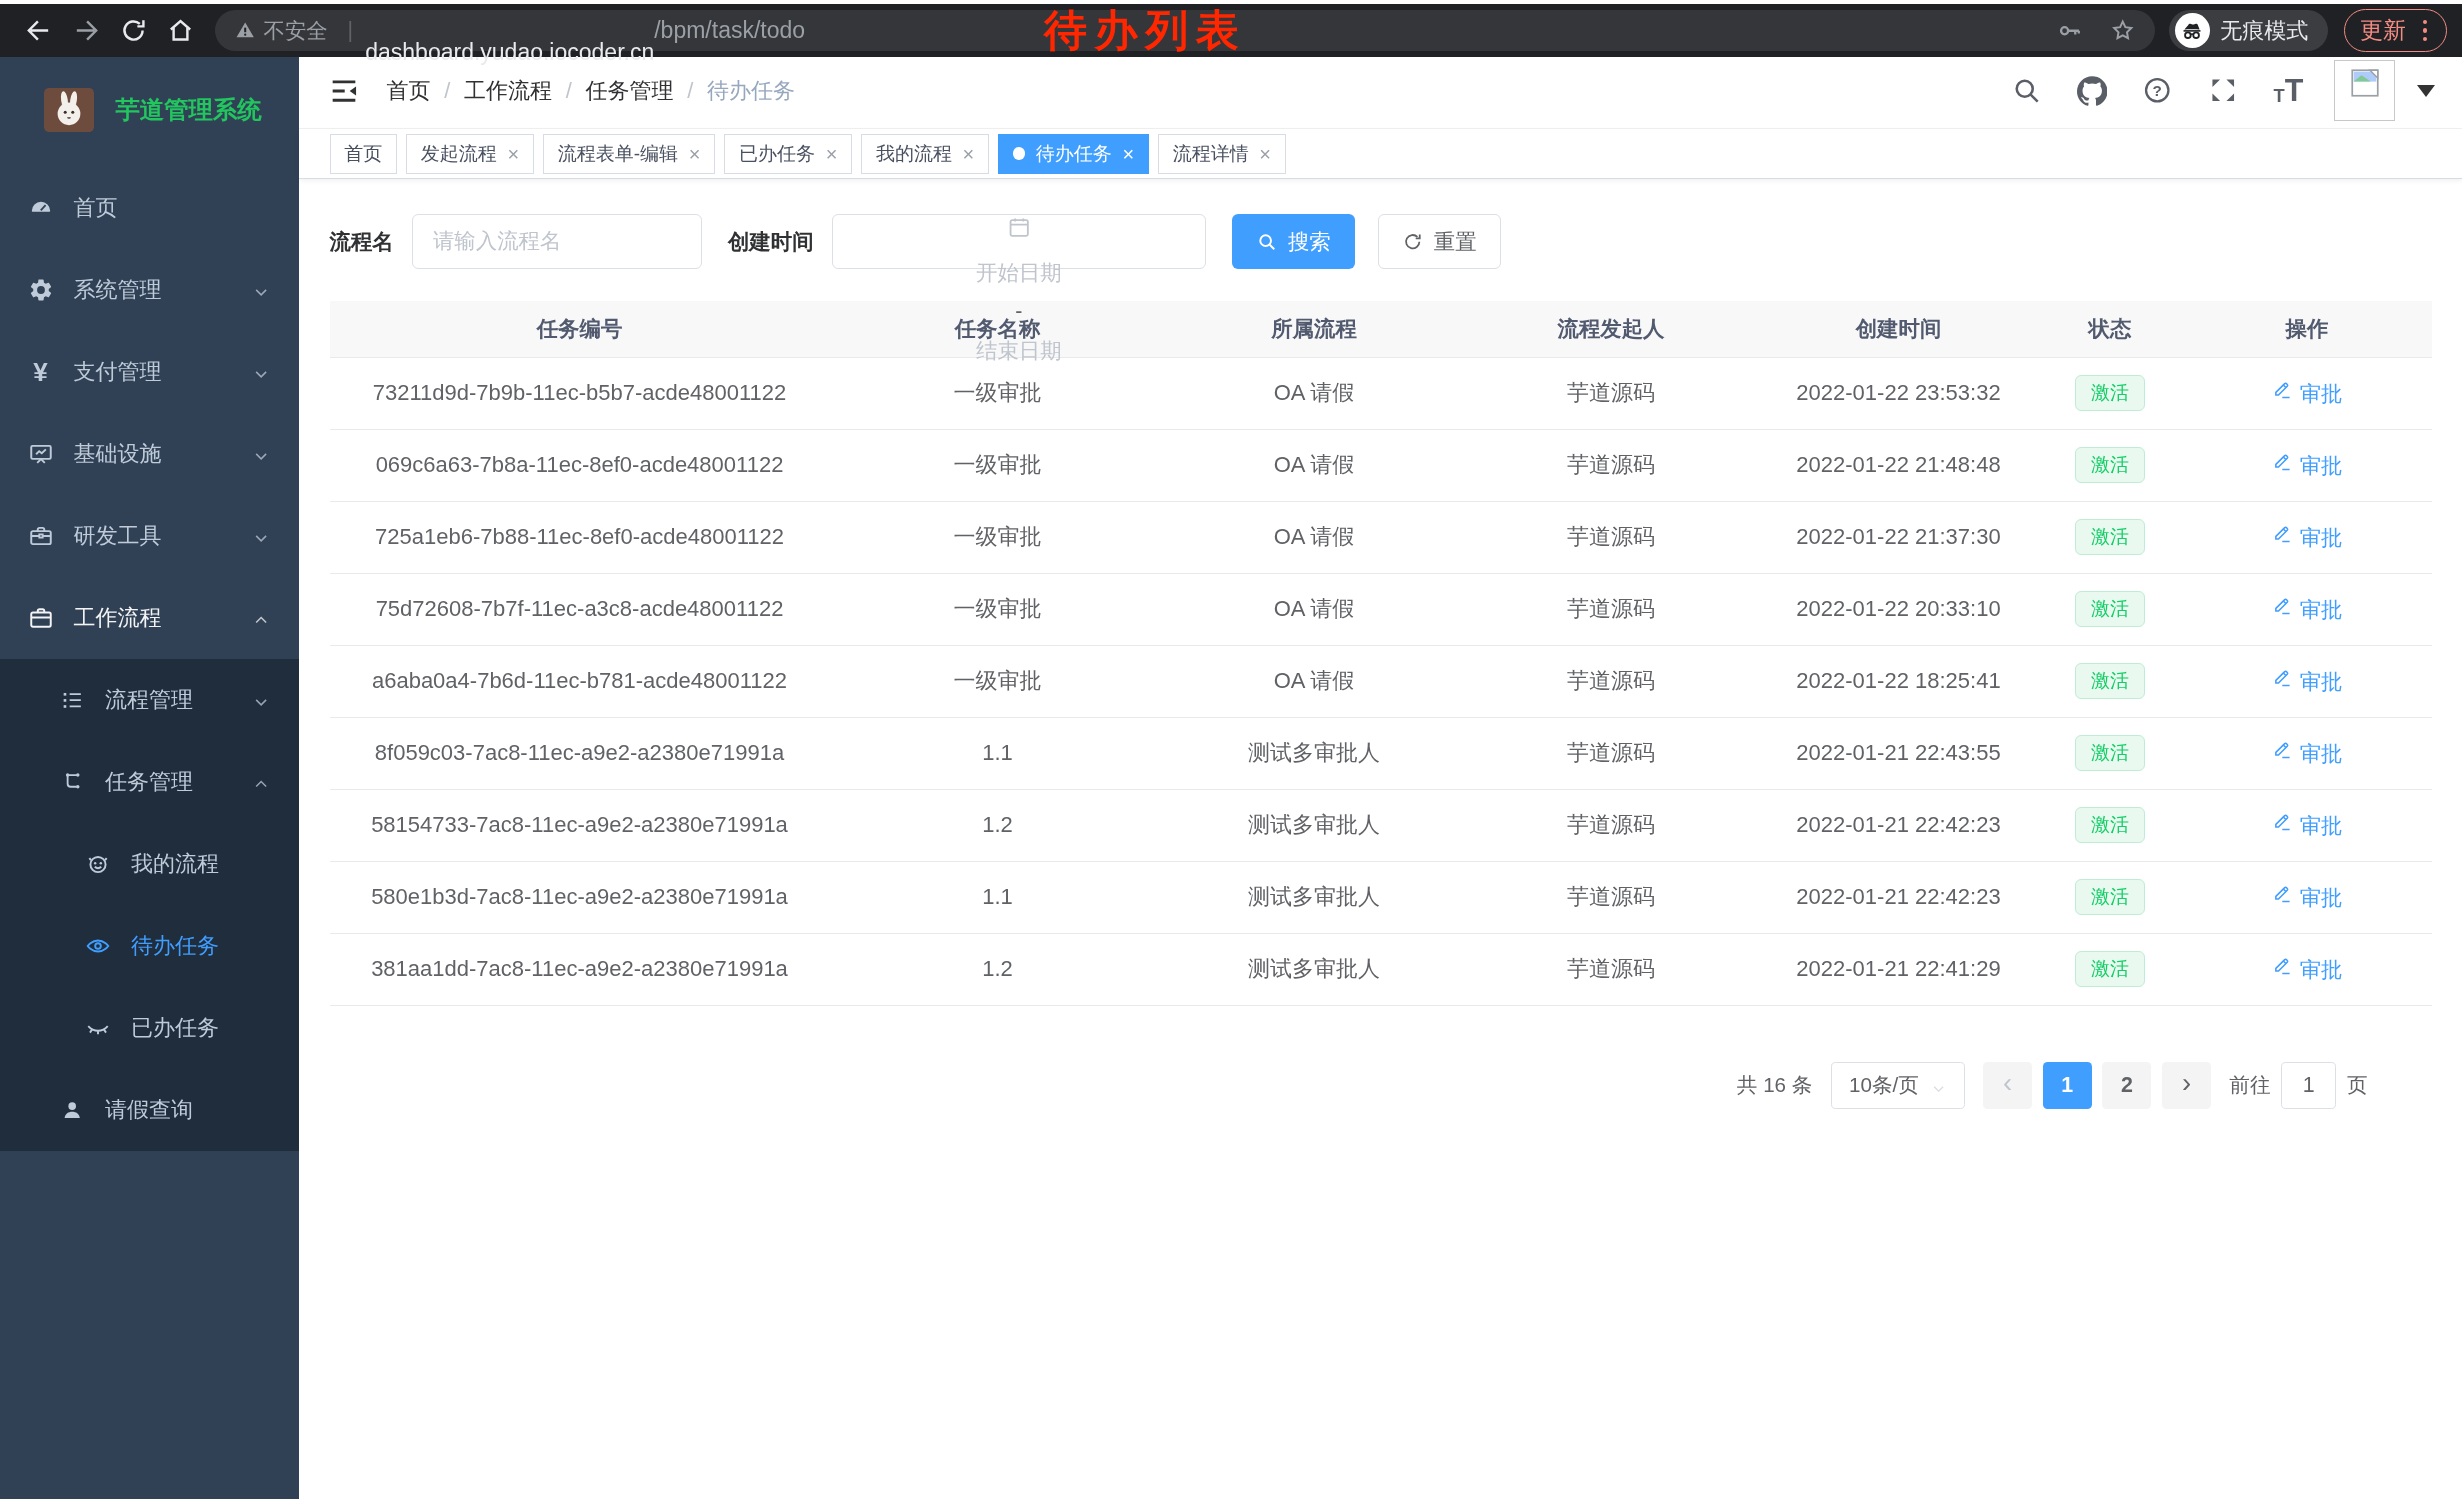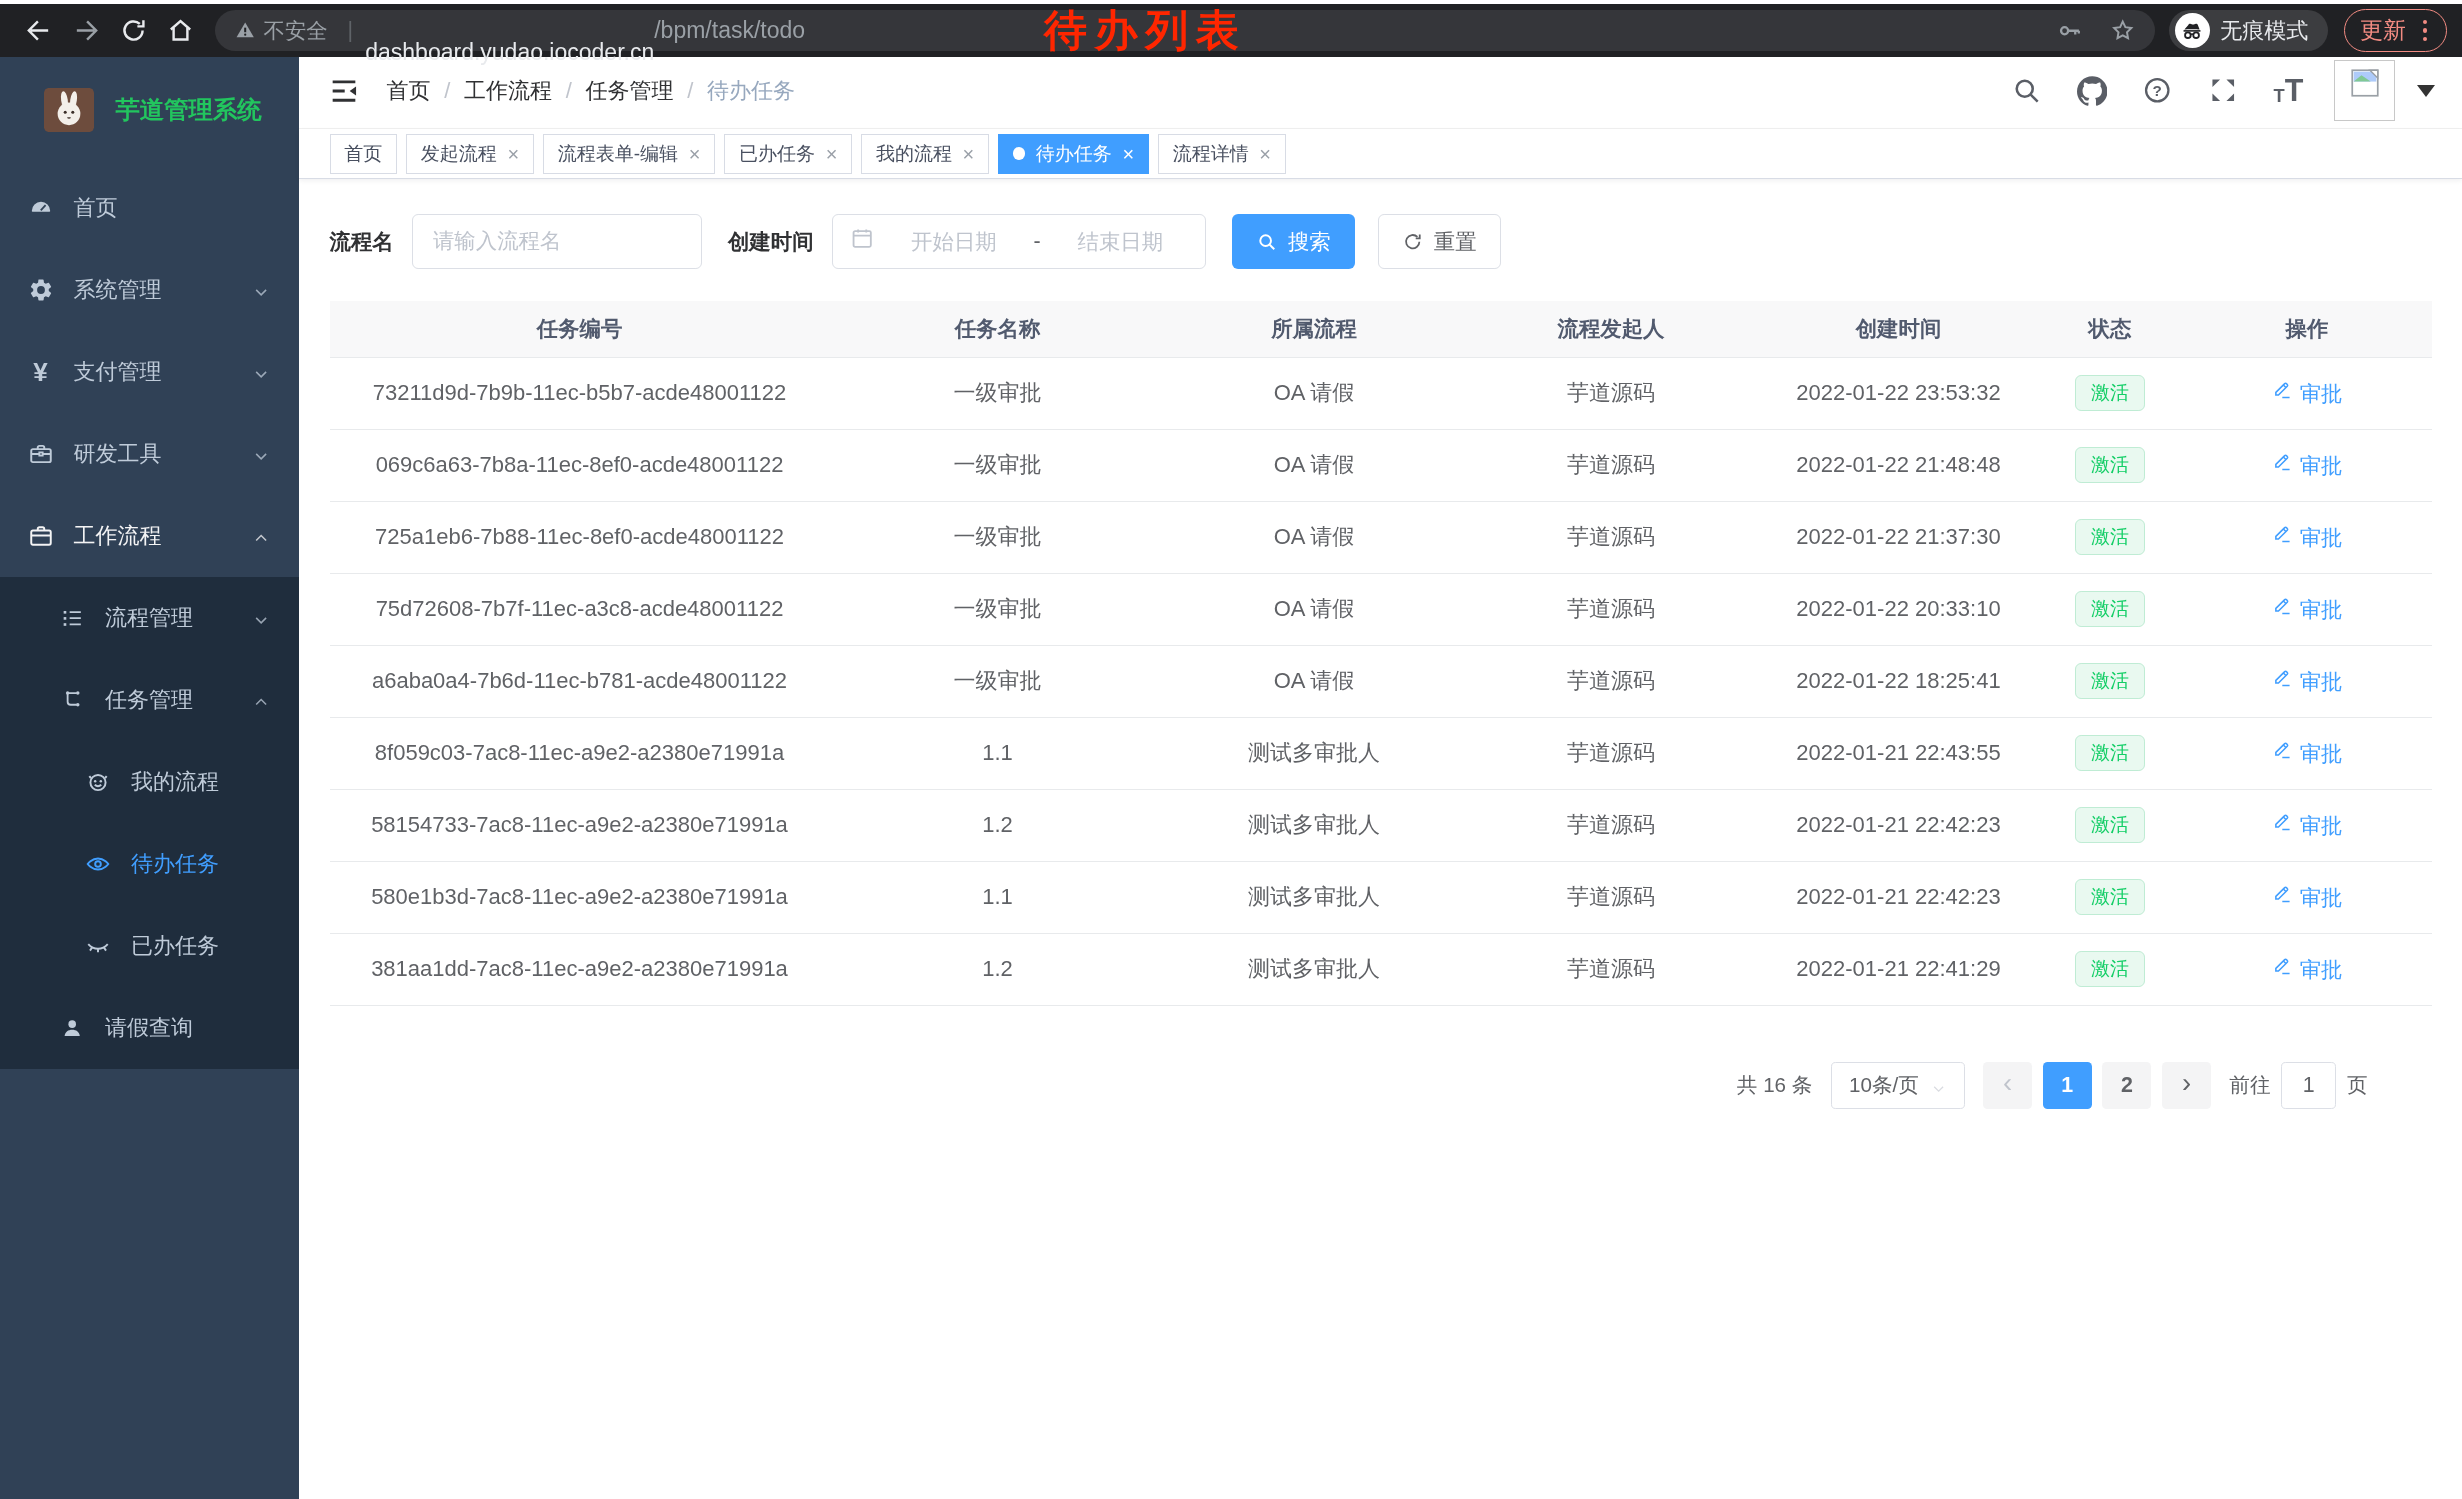--- a/index.html
+++ b/index.html
@@ -95,7 +95,7 @@
   .f-input::placeholder{ color:#bfc4cd; }
   .gap{ width:26px; flex:none; }
   .daterange{ width:374px; height:55px; border:0.8px solid #dcdfe6; border-radius:6.1px;
-    display:flex; align-items:center; padding:0 17px; color:#bfc4cd; font-size:21.4px; gap:12.2px; }
+    display:flex; align-items:center; padding:0 17px; color:#bfc4cd; font-size:21.4px; gap:12.2px;flex-direction:column; }
   .daterange .ph{ flex:1; text-align:center; white-space:nowrap; }
   .daterange .dash{ color:#606266; }
   .btn{ height:55px; border-radius:6.1px; display:flex; align-items:center; justify-content:center;

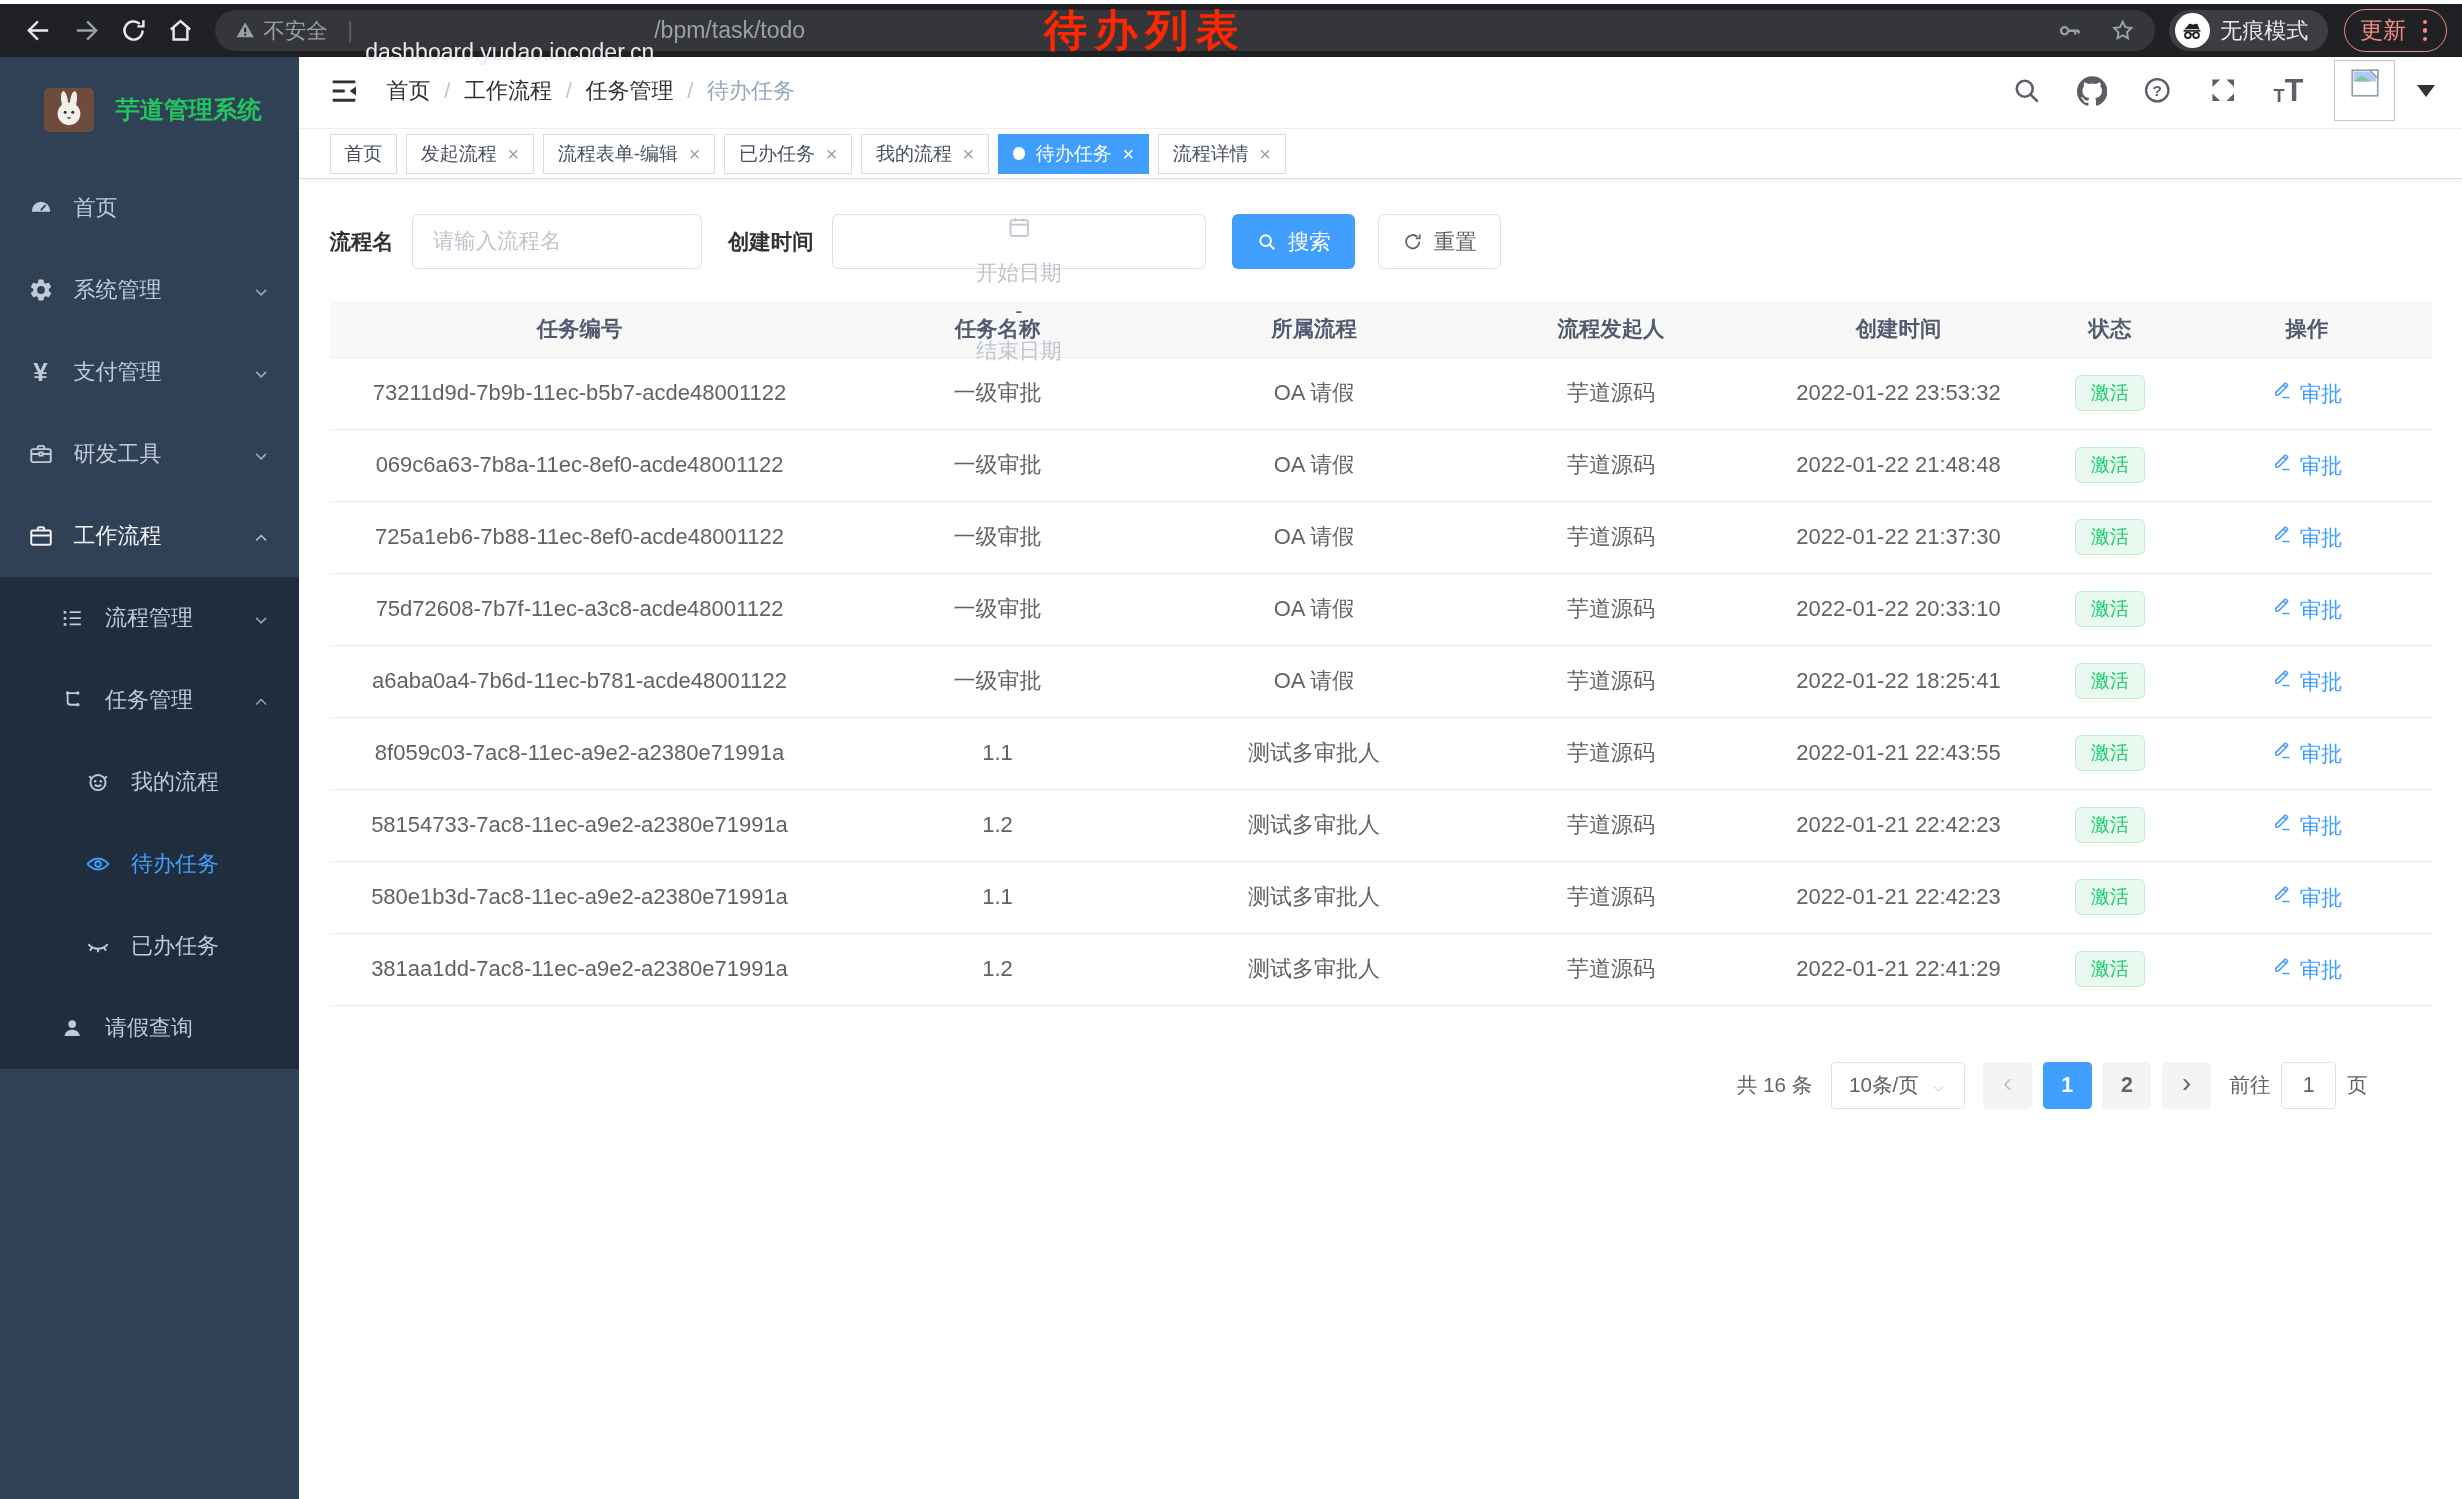--- a/index.html
+++ b/index.html
@@ -257,6 +257,19 @@
         <div class="side-item lvl1">
     <span class="icn">
             <svg width="26" height="26" viewBox="0 0 24 24">
+              <rect x="3" y="4.5" width="18" height="12" rx="1.2" fill="none" stroke="currentColor" stroke-width="1.8"></rect>
+              <path d="M7.5 12.2l2.8-2.8 2.4 1.9 3.8-3.6" fill="none" stroke="currentColor" stroke-width="1.8"></path>
+              <path d="M8.5 20.2 12 16.7l3.5 3.5" fill="none" stroke="currentColor" stroke-width="1.8"></path>
+            </svg>
+          </span>
+    <span class="side-label">基础设施</span>
+    <span class="chev down"><svg width="18.3" height="18.3" viewBox="0 0 24 24">
+              <path d="M5.5 9l6.5 6.5L18.5 9" fill="none" stroke="currentColor" stroke-width="2"></path>
+            </svg></span>
+  </div>
+        <div class="side-item lvl1">
+    <span class="icn">
+            <svg width="26" height="26" viewBox="0 0 24 24">
               <rect x="3" y="7.5" width="18" height="12" rx="1.5" fill="none" stroke="currentColor" stroke-width="1.8"></rect>
               <path d="M9 7.5V6a1.5 1.5 0 0 1 1.5-1.5h3A1.5 1.5 0 0 1 15 6v1.5M3 12h7.5M13.5 12H21M10.5 10.5v3h3v-3z" fill="none" stroke="currentColor" stroke-width="1.8"></path>
             </svg>

